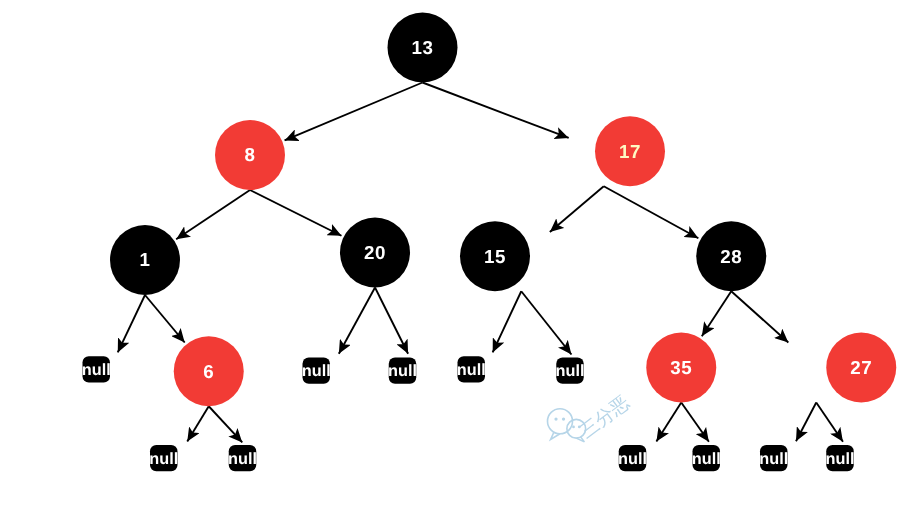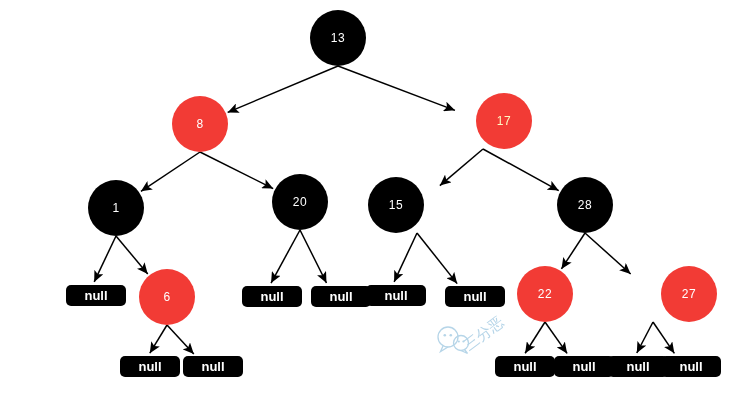--- a/index.html
+++ b/index.html
@@ -24,8 +24,8 @@
     align-items: center;
     justify-content: center;
     color: #ffffff;
-    font-weight: normal;
-    font-size: 12px;
+    font-weight: bold;
+    font-size: 15px;
     letter-spacing: 0.5px;
     box-sizing: border-box;
   }

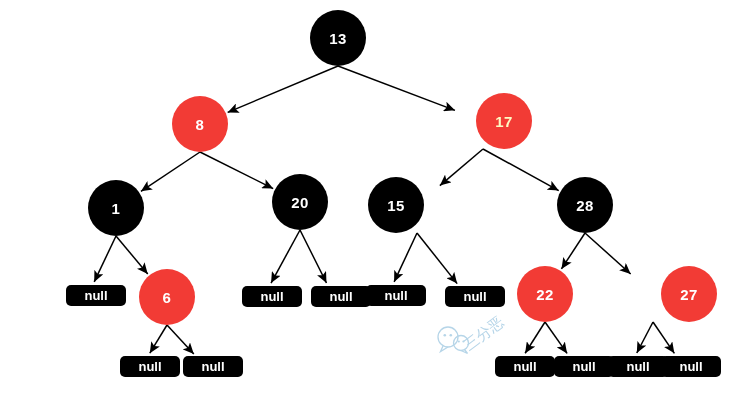--- a/index.html
+++ b/index.html
@@ -31,7 +31,7 @@
   }
   .leaf {
     position: absolute;
-    width: 60px; height: 21px;
+    width: 22px; height: 21px;
     border-radius: 5px;
     background: #000000;
     display: flex;

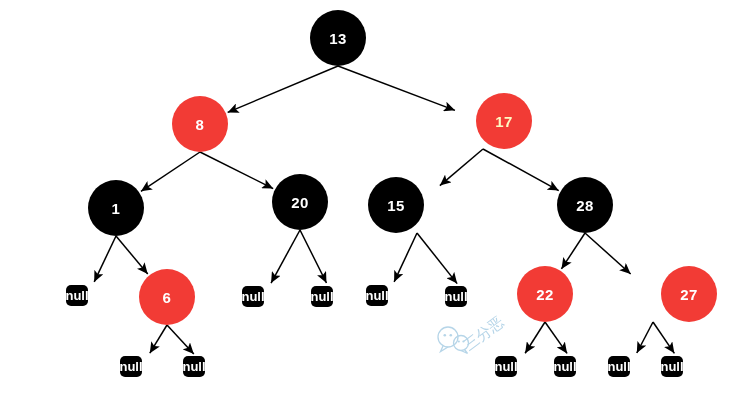--- a/index.html
+++ b/index.html
@@ -113,7 +113,7 @@
       <div class="leaf" style="left: 311px; top: 285.5px; background: rgb(0, 0, 0); color: rgb(255, 255, 255);">null</div>
       <div class="leaf" style="left: 366px; top: 284.5px; background: rgb(0, 0, 0); color: rgb(255, 255, 255);">null</div>
       <div class="leaf" style="left: 445px; top: 285.5px; background: rgb(0, 0, 0); color: rgb(255, 255, 255);">null</div>
-      <div class="node" style="left: 517px; top: 266px; background: rgb(242, 59, 53); color: rgb(255, 255, 255);">22</div>
+      <div class="node" style="left: 517px; top: 266px; background: rgb(242, 59, 53); color: rgb(255, 255, 255);">35</div>
       <div class="node" style="left: 661px; top: 266px; background: rgb(242, 59, 53); color: #ffffff;">27</div>
       <div class="leaf" style="left: 120px; top: 355.5px; background: rgb(0, 0, 0); color: rgb(255, 255, 255);">null</div>
       <div class="leaf" style="left: 183px; top: 355.5px; background: rgb(0, 0, 0); color: rgb(255, 255, 255);">null</div>

